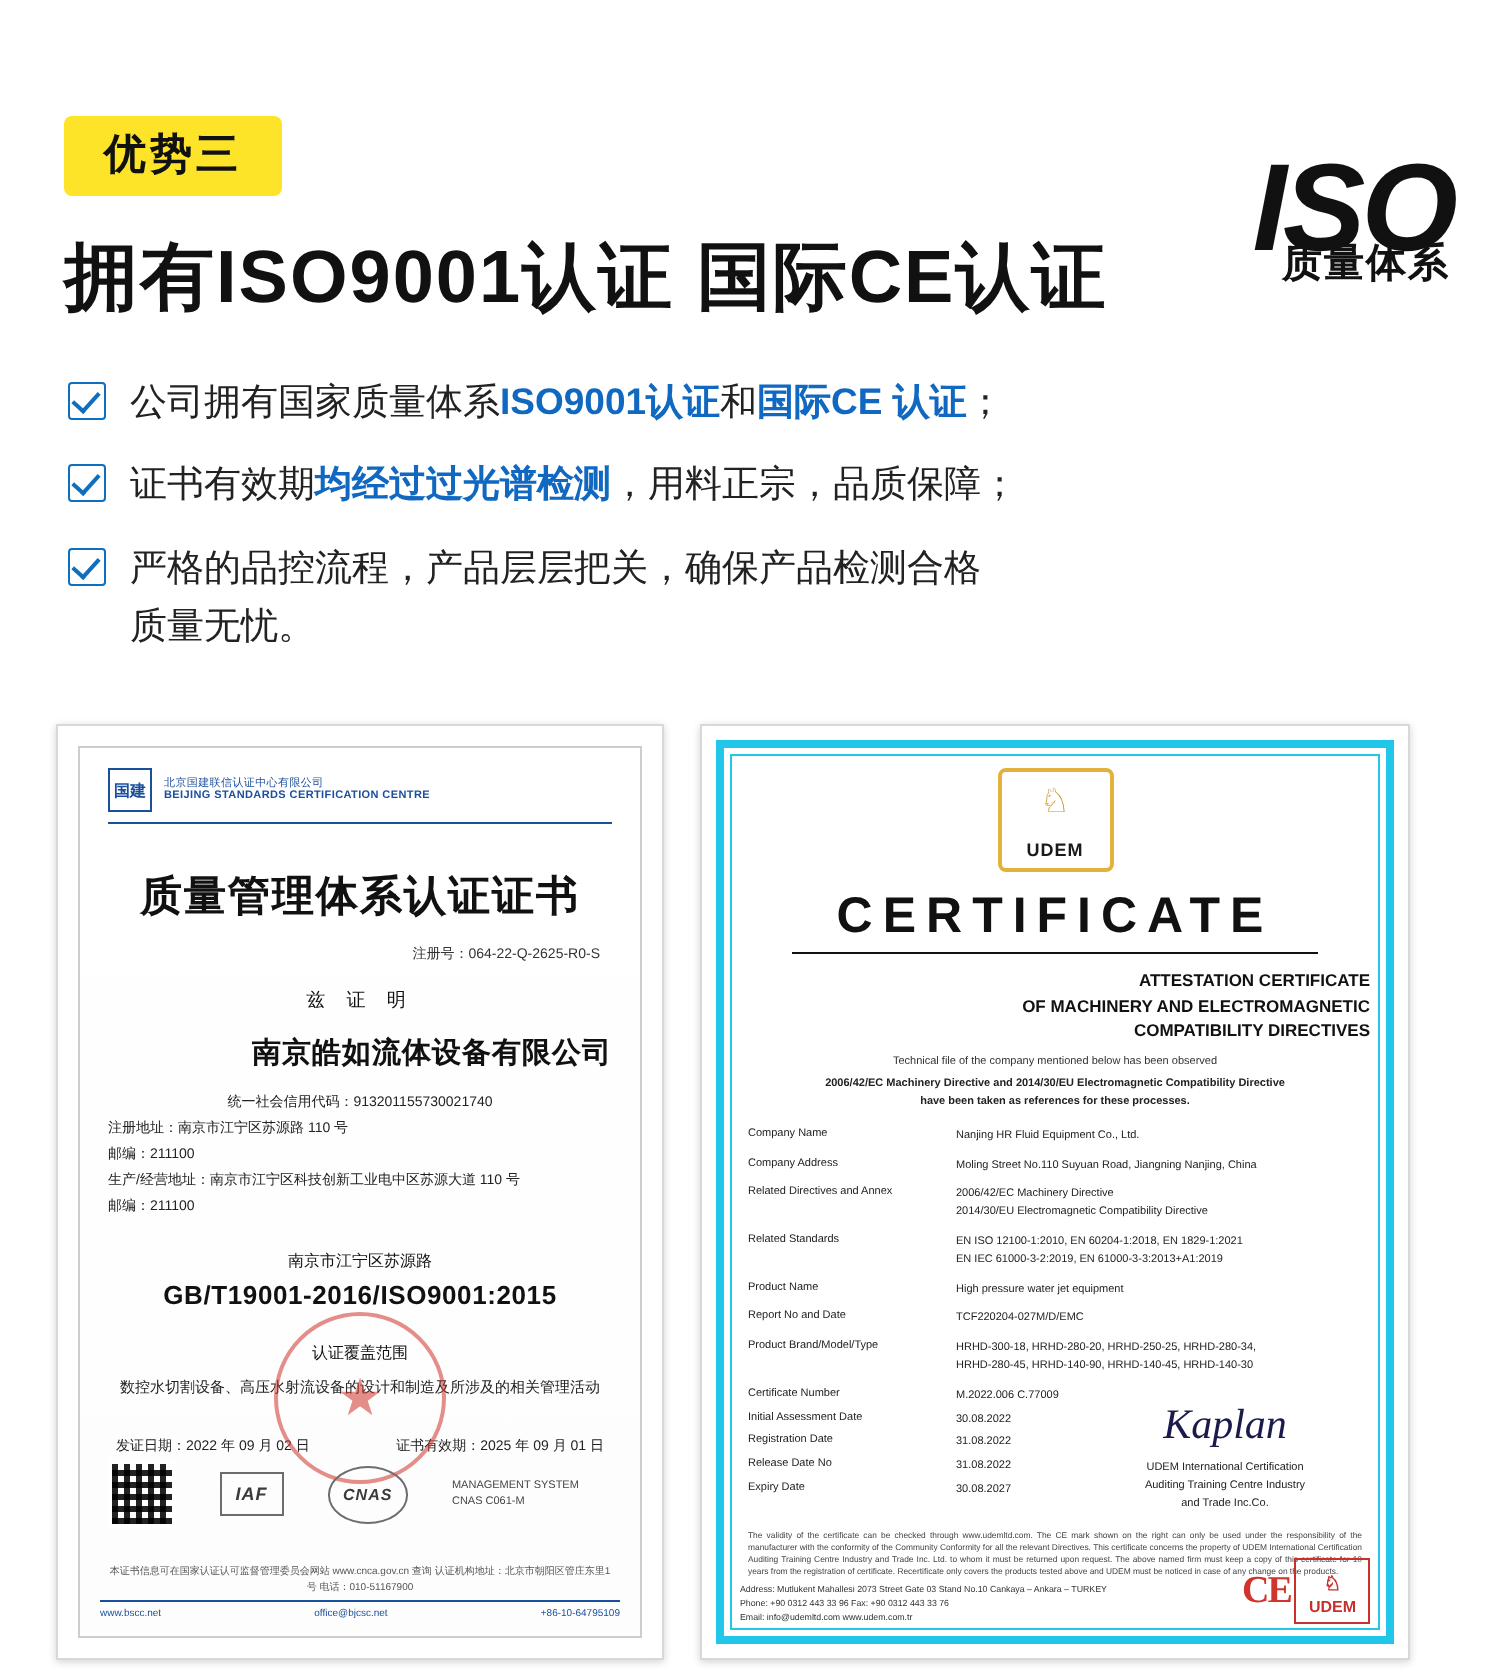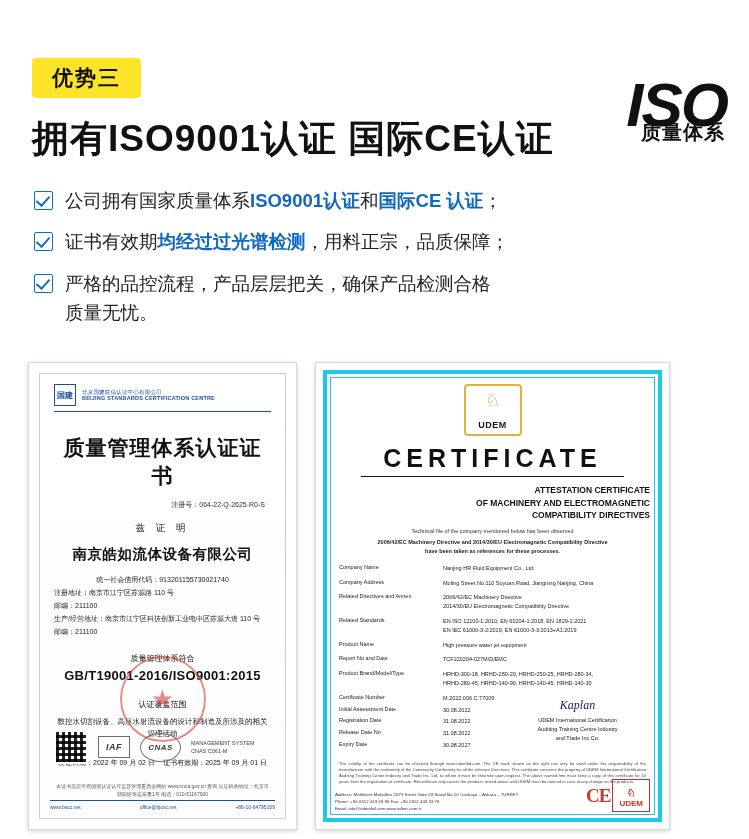--- a/index.html
+++ b/index.html
@@ -109,7 +109,7 @@
 
   
   .cert-left {
-    width: 269px;
+    width: 304px;
     height: 468px;
     background: #ffffff;
     border: 1px solid #d8d8d8;

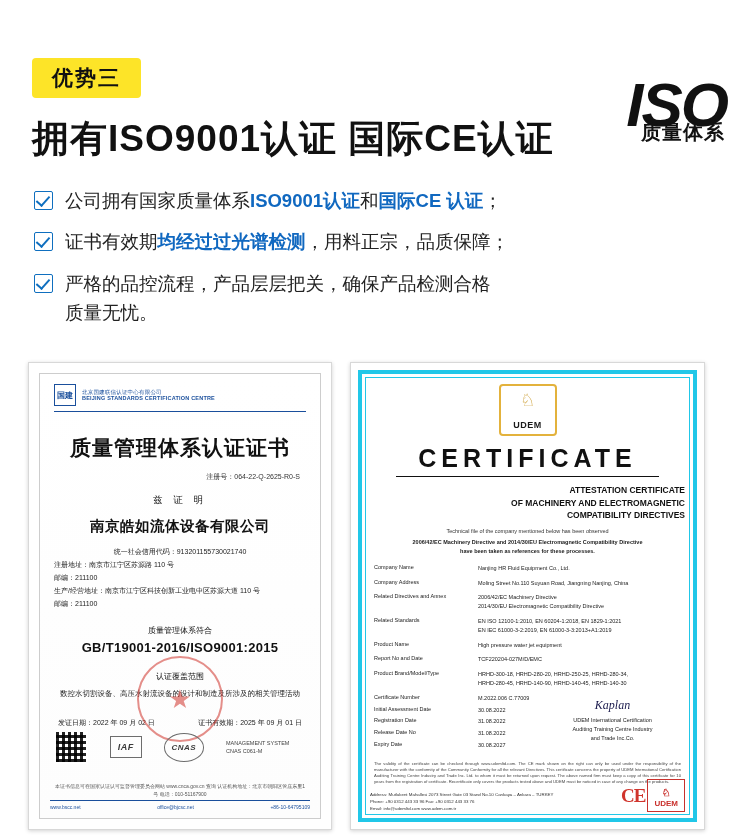--- a/index.html
+++ b/index.html
@@ -161,7 +161,7 @@
     letter-spacing: 4px;
   }
   .cl-company {
-    text-align: center;
+    text-align: right;
     font-size: 14.5px;
     font-weight: bold;
     color: #111;

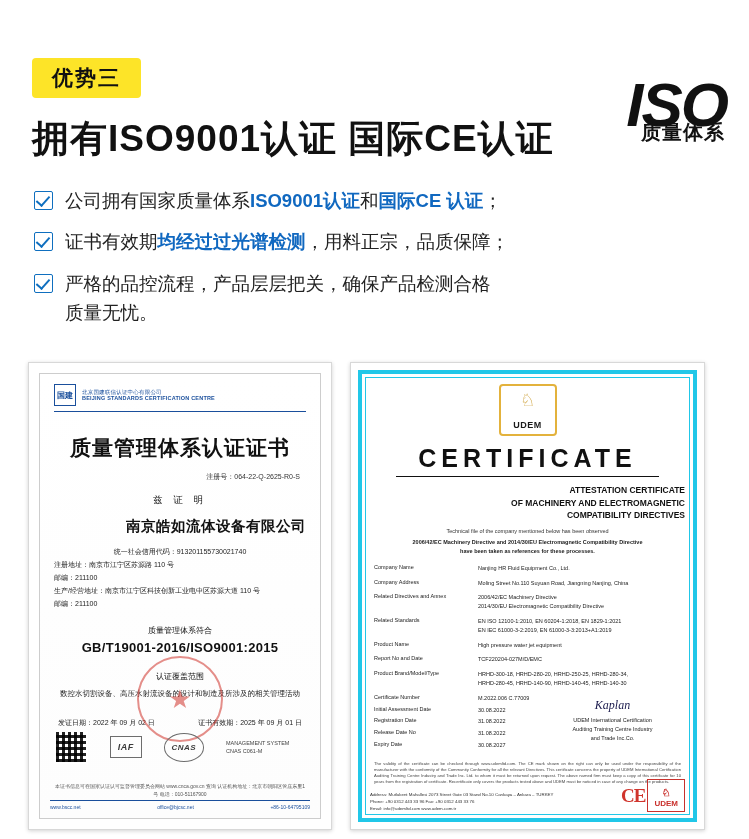--- a/index.html
+++ b/index.html
@@ -479,7 +479,7 @@
         <div>邮编：211100</div>
       </div>
 
-      <div class="cl-std-label">质量管理体系符合</div>
+      <div class="cl-std-label">南京市江宁区苏源路</div>
       <div class="cl-std">GB/T19001-2016/ISO9001:2015</div>
 
       <div class="cl-scope-label">认证覆盖范围</div>

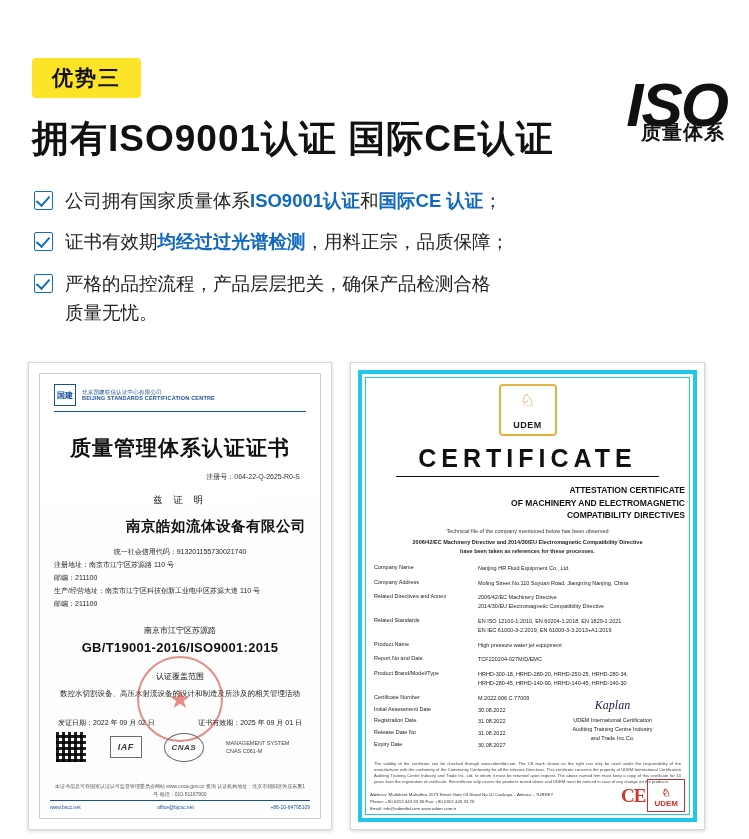--- a/index.html
+++ b/index.html
@@ -373,7 +373,7 @@
   .cr-sign .scribble {
     font-family: "Liberation Serif", serif;
     font-style: italic;
-    font-size: 12px;
+    font-size: 21px;
     color: #1a1a4d;
     display: block;
     margin-bottom: 1px;

